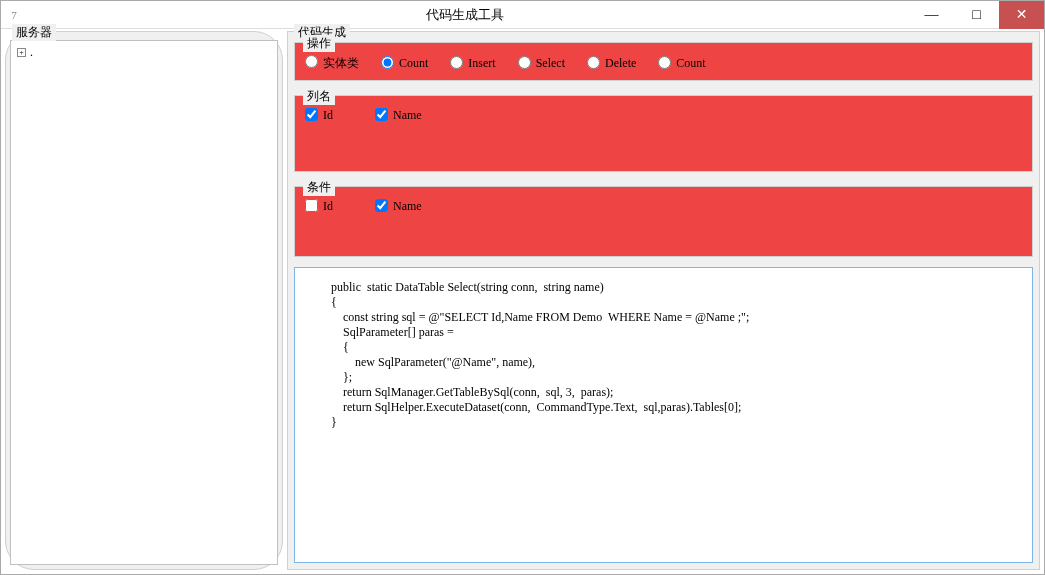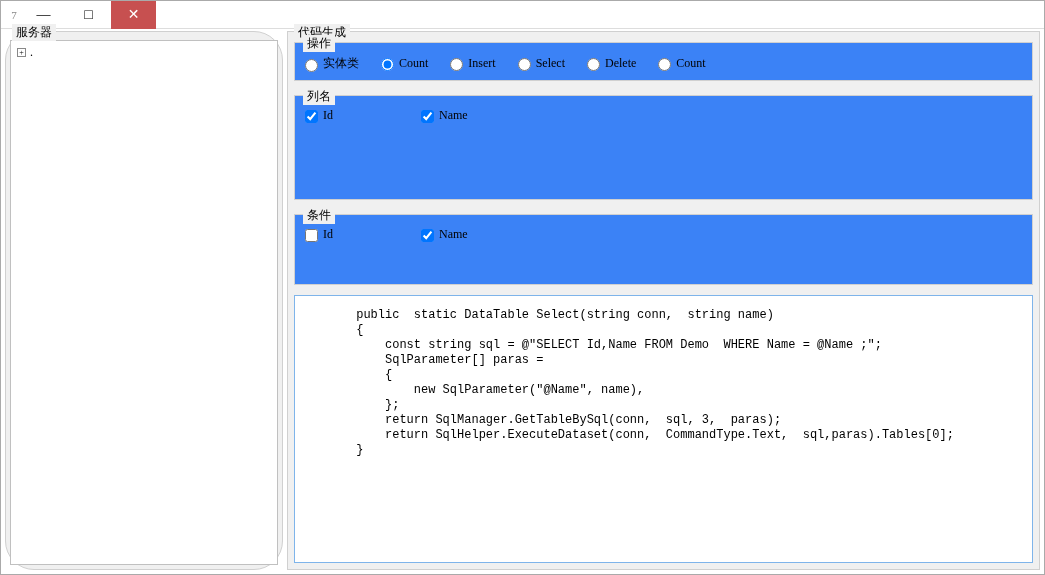--- a/index.html
+++ b/index.html
@@ -34,6 +34,7 @@
 
 <div class="titlebar">
   <div class="icon-t">7</div>
+  <div class="title">代码生成工具</div>
   <div class="winbtns">
     <div class="winbtn">—</div>
     <div class="winbtn">□</div>

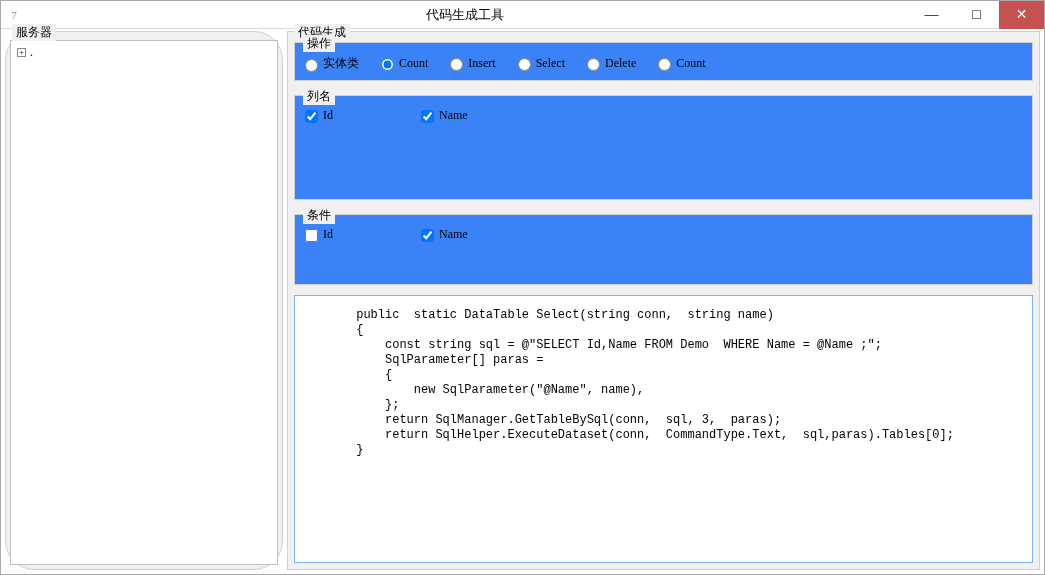--- a/index.html
+++ b/index.html
@@ -18,7 +18,7 @@
 .tree-node { display: flex; align-items: center; gap: 4px; cursor: pointer; }
 .tree-node .expand { width: 9px; height: 9px; border: 1px solid #888; display: inline-flex; align-items: center; justify-content: center; font-size: 8px; line-height: 1; }
 .right { flex: 1; display: flex; flex-direction: column; }
-.group { position: relative; border: 1px solid #d0d0d0; margin: 10px 6px 4px 6px; padding: 12px 10px 8px 10px; background: #3b82f6; }
+.group { position: relative; border: 1px solid #d0d0d0; margin: 10px 6px 4px 6px; padding: 12px 10px 8px 10px; background: #ef4444; }
 .group .glegend { position: absolute; top: -8px; left: 8px; background: #f0f0f0; padding: 0 4px; }
 .radio-row { display: flex; gap: 22px; align-items: center; }
 .radio-item, .check-item { display: flex; align-items: flex-end; gap: 5px; cursor: pointer; }

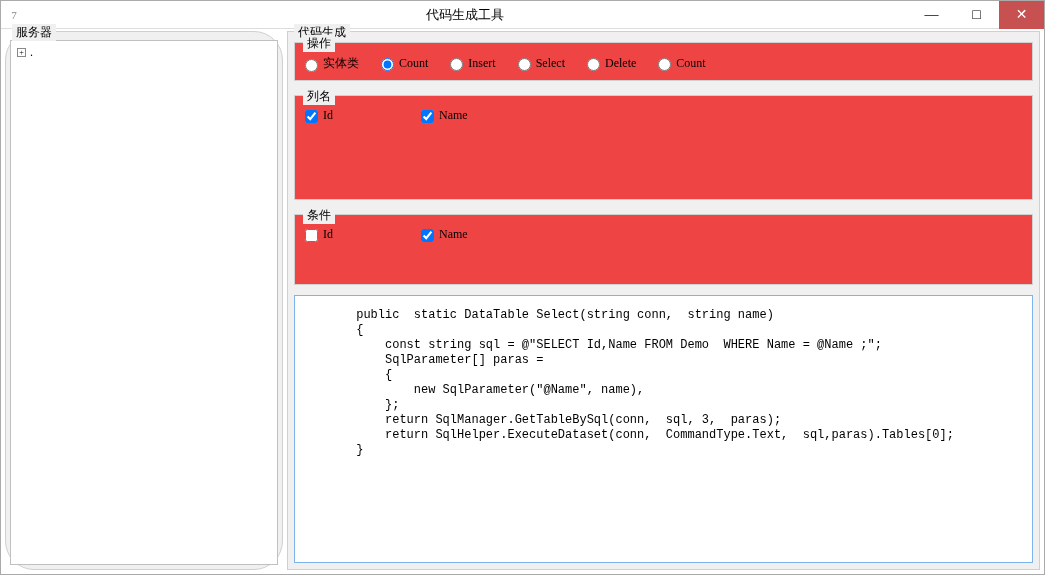--- a/index.html
+++ b/index.html
@@ -21,7 +21,7 @@
 .group { position: relative; border: 1px solid #d0d0d0; margin: 10px 6px 4px 6px; padding: 12px 10px 8px 10px; background: #ef4444; }
 .group .glegend { position: absolute; top: -8px; left: 8px; background: #f0f0f0; padding: 0 4px; }
 .radio-row { display: flex; gap: 22px; align-items: center; }
-.radio-item, .check-item { display: flex; align-items: flex-end; gap: 5px; cursor: pointer; }
+.radio-item, .check-item { display: flex; align-items: flex-start; gap: 5px; cursor: pointer; }
 .radio-item input, .check-item input { cursor: pointer; }
 .check-row { display: flex; gap: 88px; align-items: flex-start; }
 .g-cols { height: 105px; }

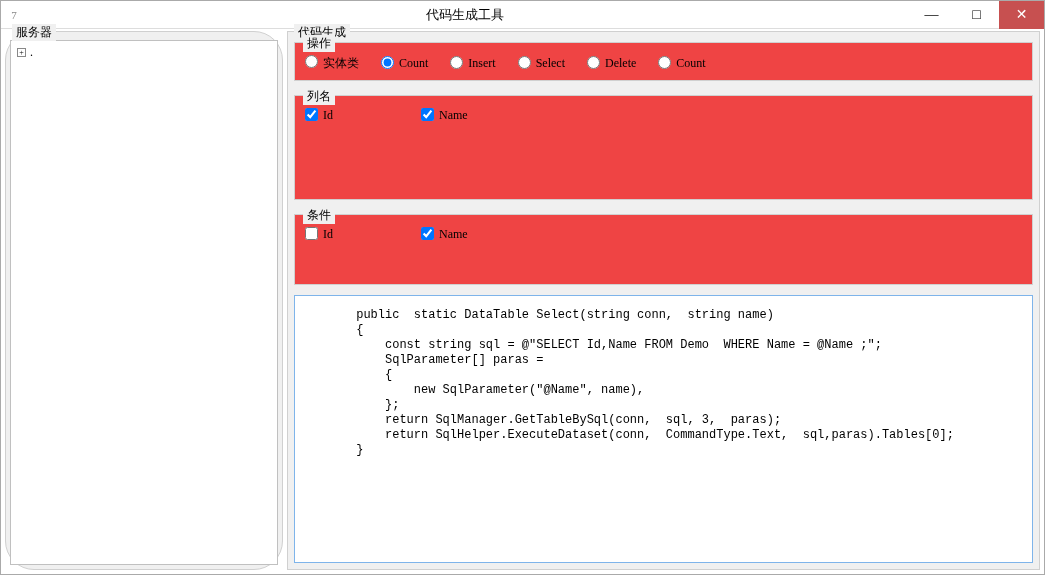--- a/index.html
+++ b/index.html
@@ -24,7 +24,7 @@
 .radio-item, .check-item { display: flex; align-items: flex-start; gap: 5px; cursor: pointer; }
 .radio-item input, .check-item input { cursor: pointer; }
 .check-row { display: flex; gap: 88px; align-items: flex-start; }
-.g-cols { height: 105px; }
+.g-cols { height: 77px; }
 .g-cond { height: 71px; }
 .codebox { flex: 1; margin: 6px; border: 1px solid #7eb4ea; background: #fff; padding: 12px 18px; font-family: Liberation Mono, monospace; font-size: 12px; white-space: pre; overflow: auto; line-height: 1.25; }
 input[type="radio"], input[type="checkbox"] { width: 13px; height: 13px; }

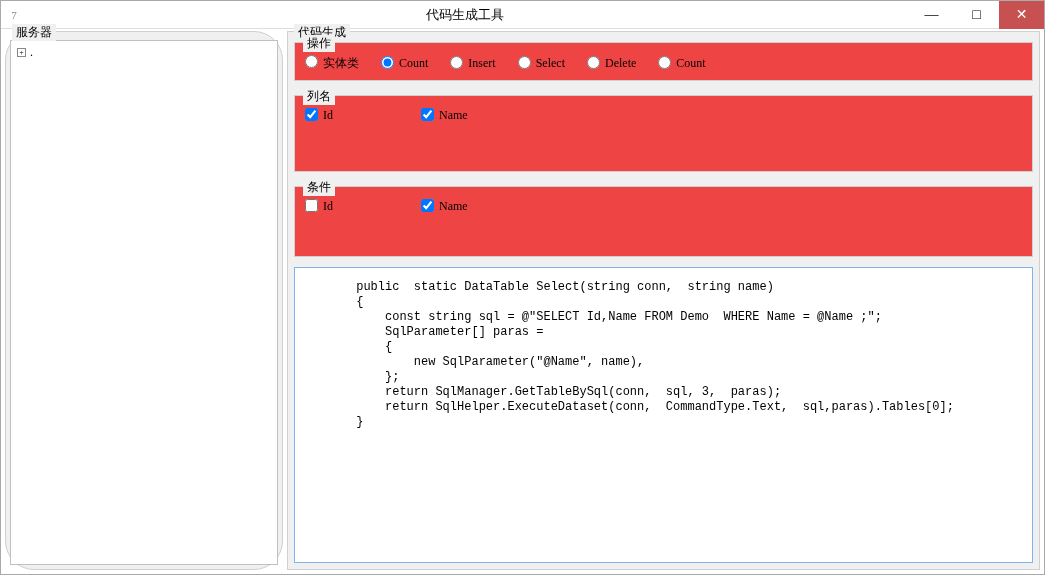--- a/index.html
+++ b/index.html
@@ -23,7 +23,7 @@
 .radio-row { display: flex; gap: 22px; align-items: center; }
 .radio-item, .check-item { display: flex; align-items: flex-start; gap: 5px; cursor: pointer; }
 .radio-item input, .check-item input { cursor: pointer; }
-.check-row { display: flex; gap: 88px; align-items: flex-start; }
+.check-row { display: flex; gap: 42px; align-items: flex-start; }
 .g-cols { height: 77px; }
 .g-cond { height: 71px; }
 .codebox { flex: 1; margin: 6px; border: 1px solid #7eb4ea; background: #fff; padding: 12px 18px; font-family: Liberation Mono, monospace; font-size: 12px; white-space: pre; overflow: auto; line-height: 1.25; }

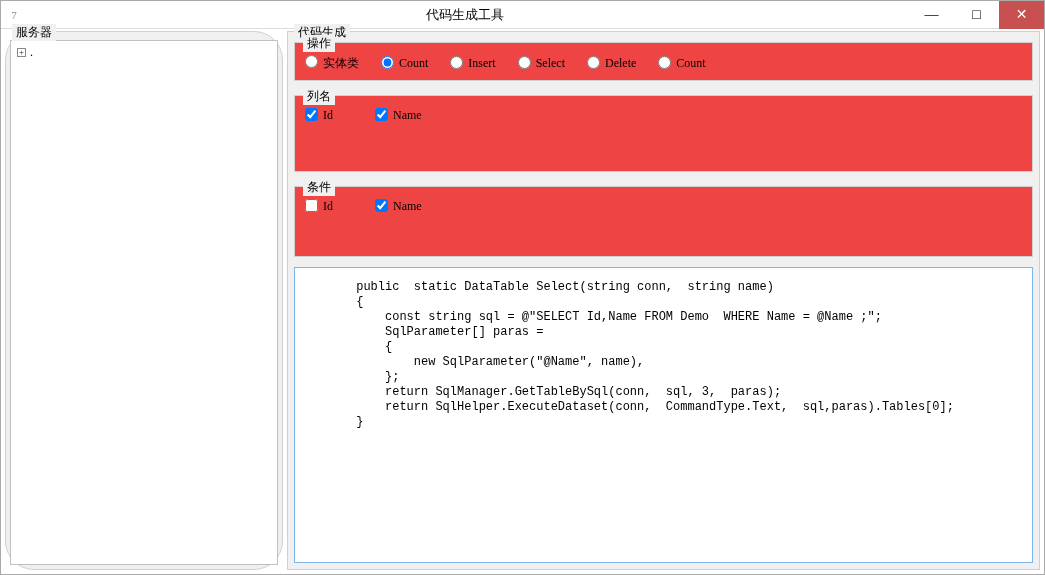--- a/index.html
+++ b/index.html
@@ -26,7 +26,7 @@
 .check-row { display: flex; gap: 42px; align-items: flex-start; }
 .g-cols { height: 77px; }
 .g-cond { height: 71px; }
-.codebox { flex: 1; margin: 6px; border: 1px solid #7eb4ea; background: #fff; padding: 12px 18px; font-family: Liberation Mono, monospace; font-size: 12px; white-space: pre; overflow: auto; line-height: 1.25; }
+.codebox { flex: 1; margin: 6px; border: 1px solid #7eb4ea; background: #fff; padding: 12px 18px; font-family: Liberation Serif, serif; font-size: 12px; white-space: pre; overflow: auto; line-height: 1.25; }
 input[type="radio"], input[type="checkbox"] { width: 13px; height: 13px; }
 </style>
 </head>

